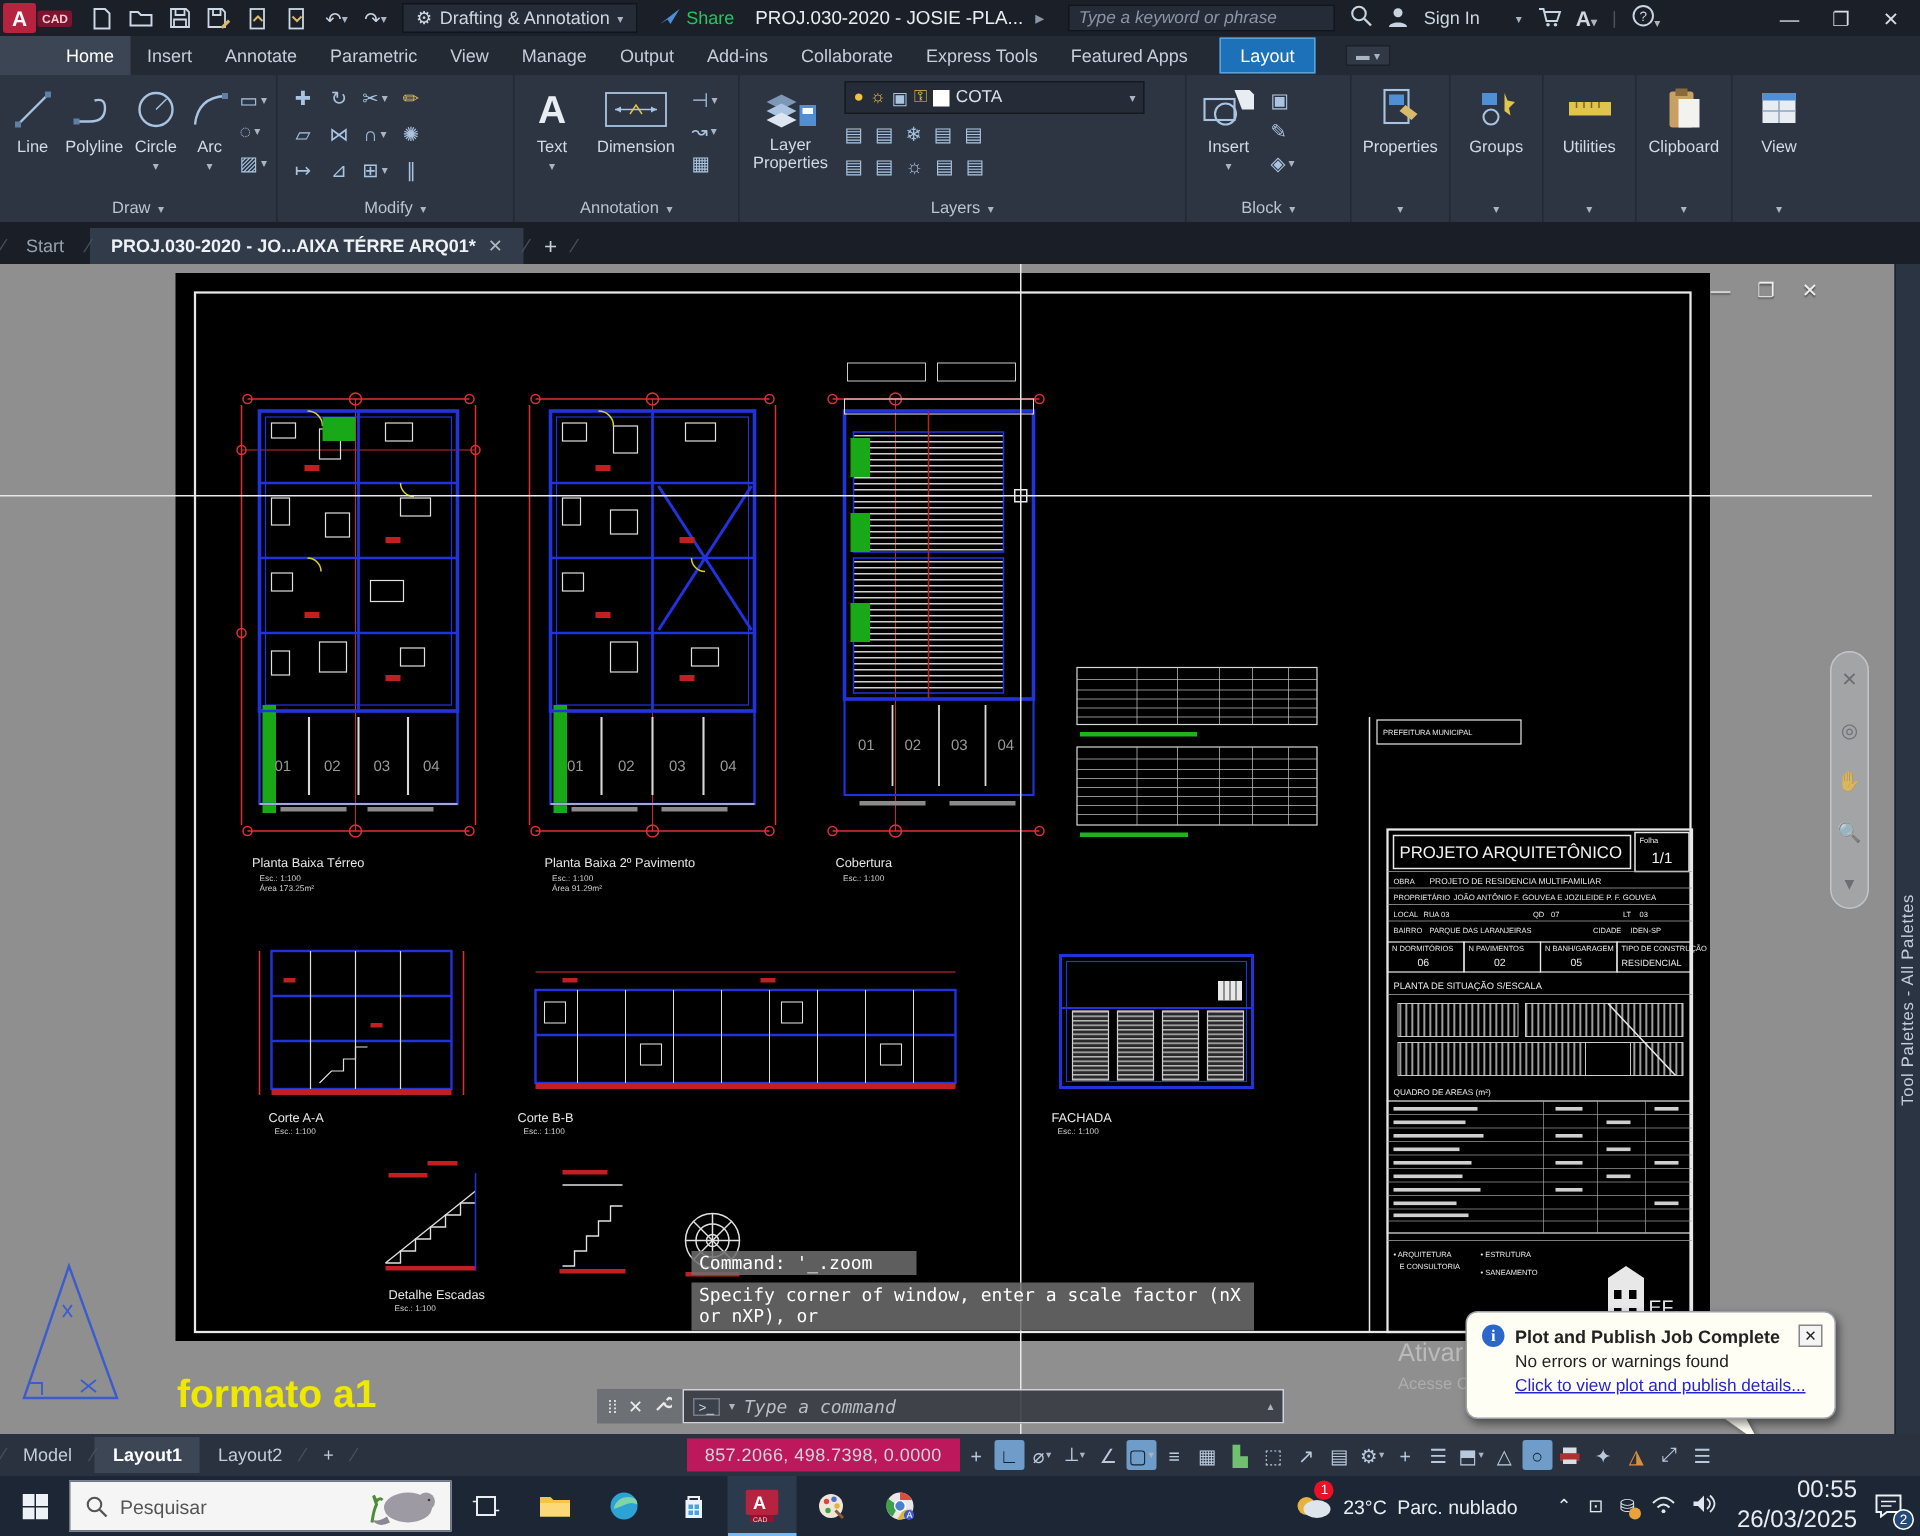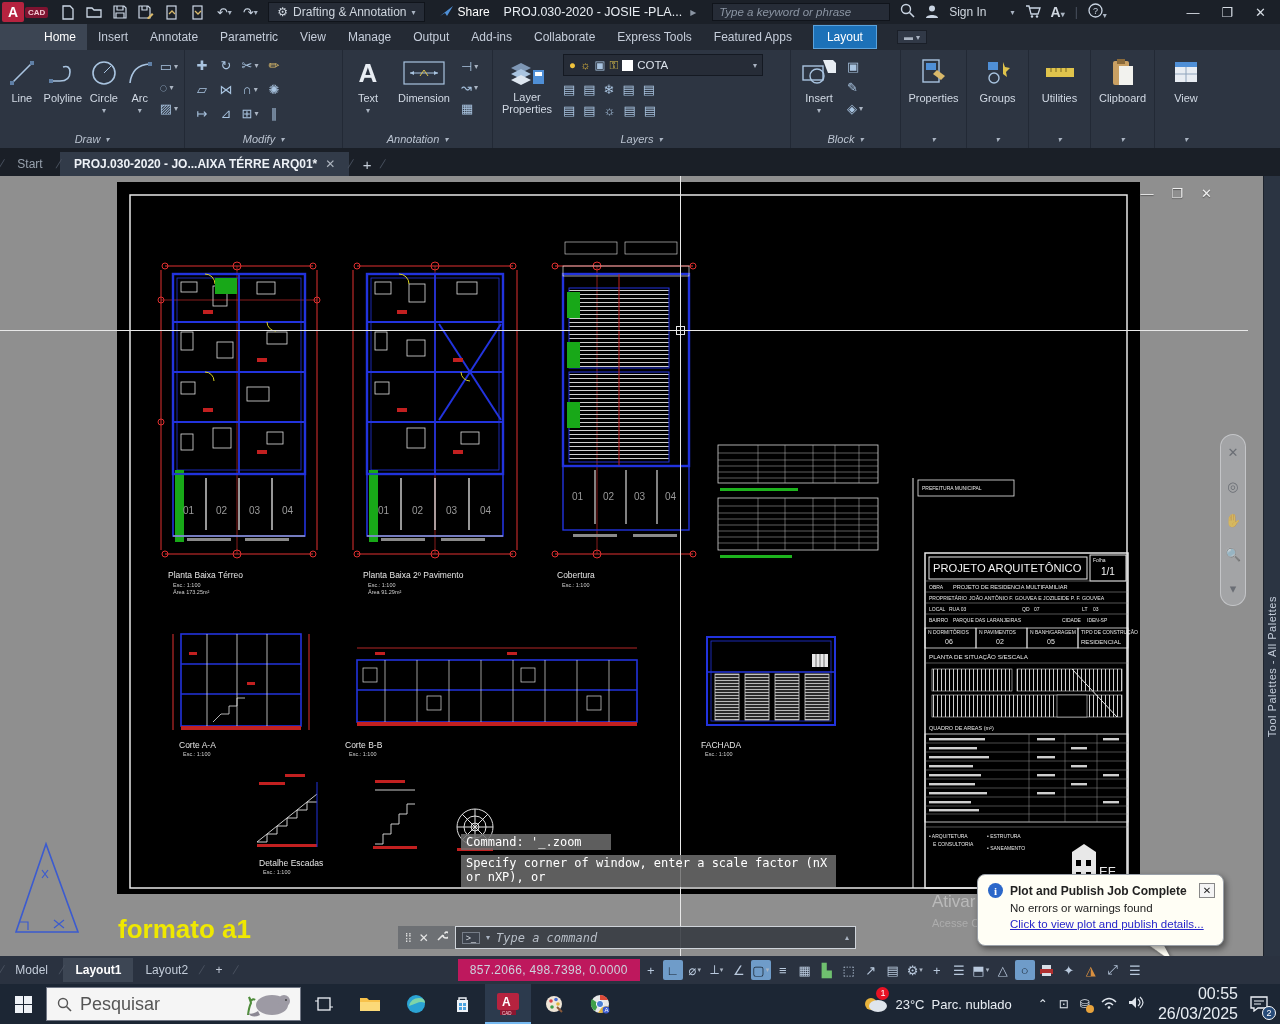--- a/index.html
+++ b/index.html
@@ -13,7 +13,7 @@
   .qat { display:flex; align-items:center; gap:10px; margin-left:12px; }
   .qat .ic { width:16px; height:16px; display:flex; align-items:center; justify-content:center; color:#c9d4e2; font-size:13px; }
   .ws-box { display:flex; align-items:center; gap:5px; background:#262c37; border:1px solid #10141b; padding:2px 8px; margin-left:10px; height:20px; }
-  .share { display:flex; align-items:flex-start; gap:4px; margin-left:14px; color:#ffffff; }
+  .share { display:flex; align-items:flex-start; gap:4px; margin-left:14px; color:#22c55e; }
   .doc-title { margin-left:14px; color:#e8edf3; font-size:12.5px; }
   .search-box { display:flex; align-items:center; background:#262c37; border:1px solid #10141b; width:178px; height:18px; margin-left:16px; padding:0 6px; color:#8b95a3; font-style:italic; font-size:11.5px; }
   .tb-right { display:flex; align-items:center; gap:10px; margin-left:10px; }

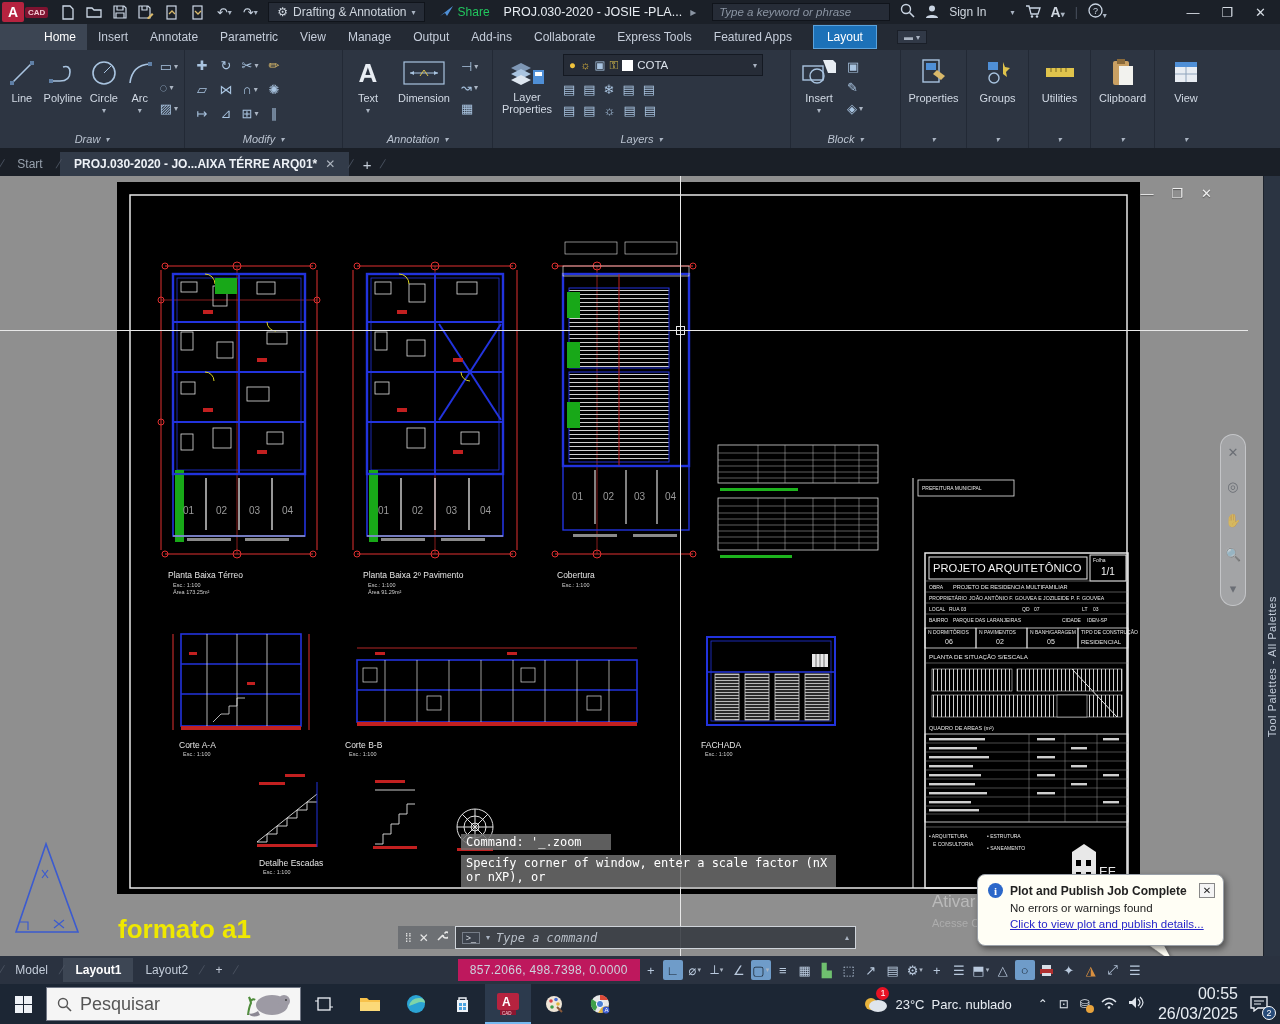--- a/index.html
+++ b/index.html
@@ -30,7 +30,7 @@
   .ribbon { position:absolute; left:0; top:50px; width:1280px; height:98px; background:#2d3542; display:flex; color:#c8d1de; }
   .panel { display:flex; flex-direction:column; border-right:1px solid #222935; position:relative; }
   .panel-body { flex:1; display:flex; align-items:flex-start; padding:4px 6px 0 6px; gap:6px; }
-  .panel-foot { height:18px; display:flex; align-items:center; justify-content:center; gap:5px; font-size:11px; color:#bac3d0;font-style:italic; }
+  .panel-foot { height:18px; display:flex; align-items:center; justify-content:center; gap:5px; font-size:11px; color:#bac3d0; }
   .bigbtn { display:flex; flex-direction:column; align-items:center; width:44px; gap:2px; padding-top:2px; font-size:11px; color:#d2dae5; }
   .bigbtn .bicon { height:34px; display:flex; align-items:center; justify-content:center; }
   .caret { font-size:8px; color:#aab4c2; }

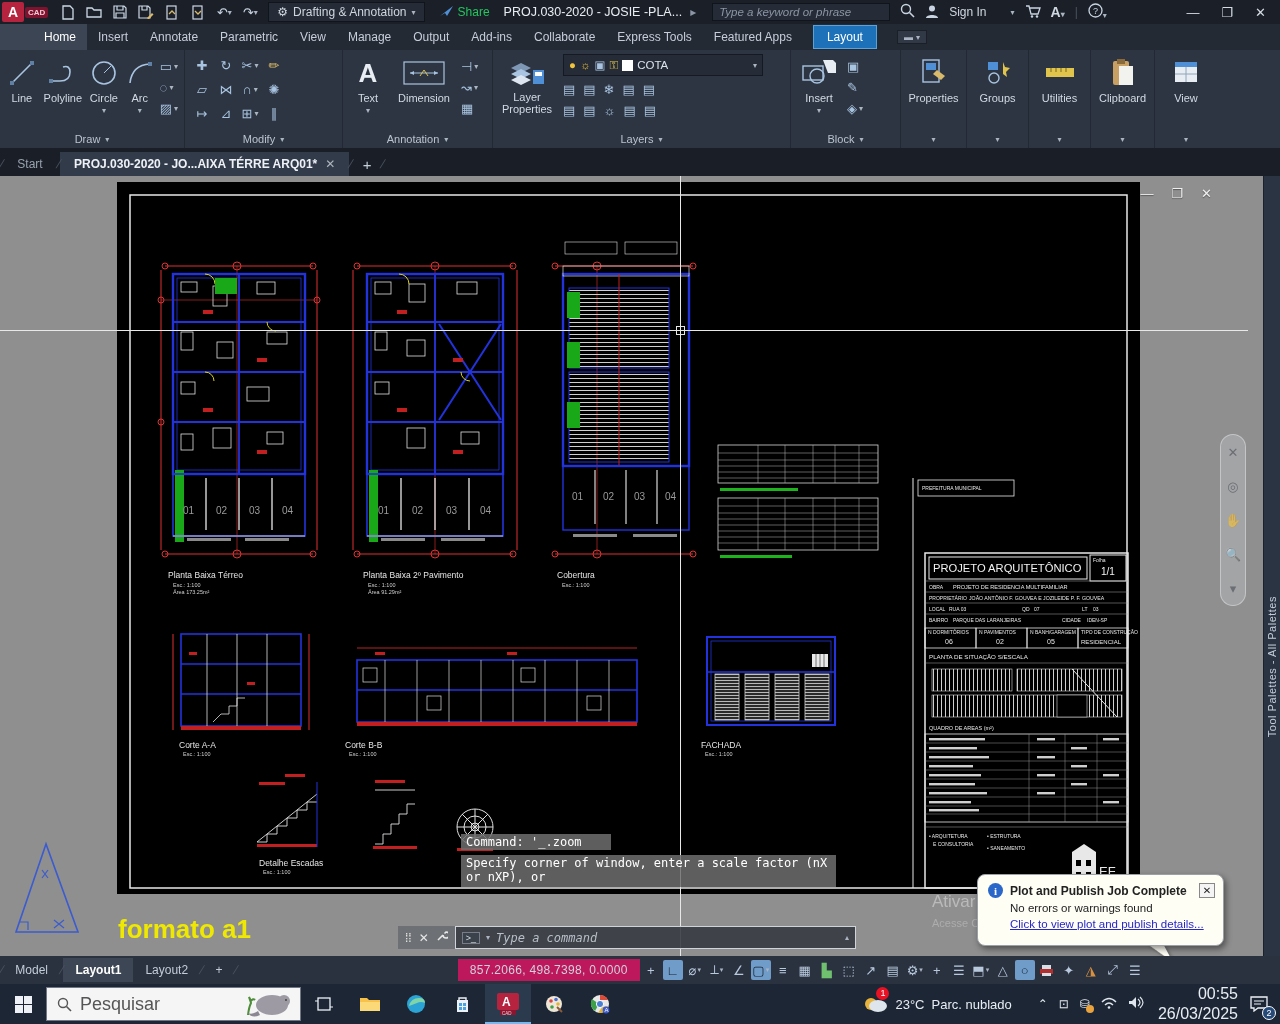--- a/index.html
+++ b/index.html
@@ -99,7 +99,7 @@
   
   .taskbar { position:absolute; left:0; top:984px; width:1280px; height:40px; background:#1c2634; display:flex; align-items:center; color:#e8edf3; }
   .tb-item { width:46px; height:40px; display:flex; align-items:center; justify-content:center; }
-  .tsearch { width:255px; height:34px; background:#f5f5f5; border:1px solid #707684; display:flex; align-items:center; gap:8px; padding:0 10px; color:#555; font-size:18px; }
+  .tsearch { width:255px; height:34px; background:#f5f5f5; border:1px solid #707684; display:flex; align-items:center; gap:8px; padding:0 10px; color:#555; font-size:13px; }
   .acad-task { background:#2c3a4d; box-shadow:inset 0 -2px 0 #76b9f0; }
   .weather { display:flex; align-items:center; gap:7px; margin-left:auto; font-size:13px; position:relative; }
   .badge { position:absolute; left:14px; top:-5px; background:#e81224; color:#fff; font-size:9px; border-radius:50%; width:13px; height:13px; display:flex; align-items:center; justify-content:center; }

